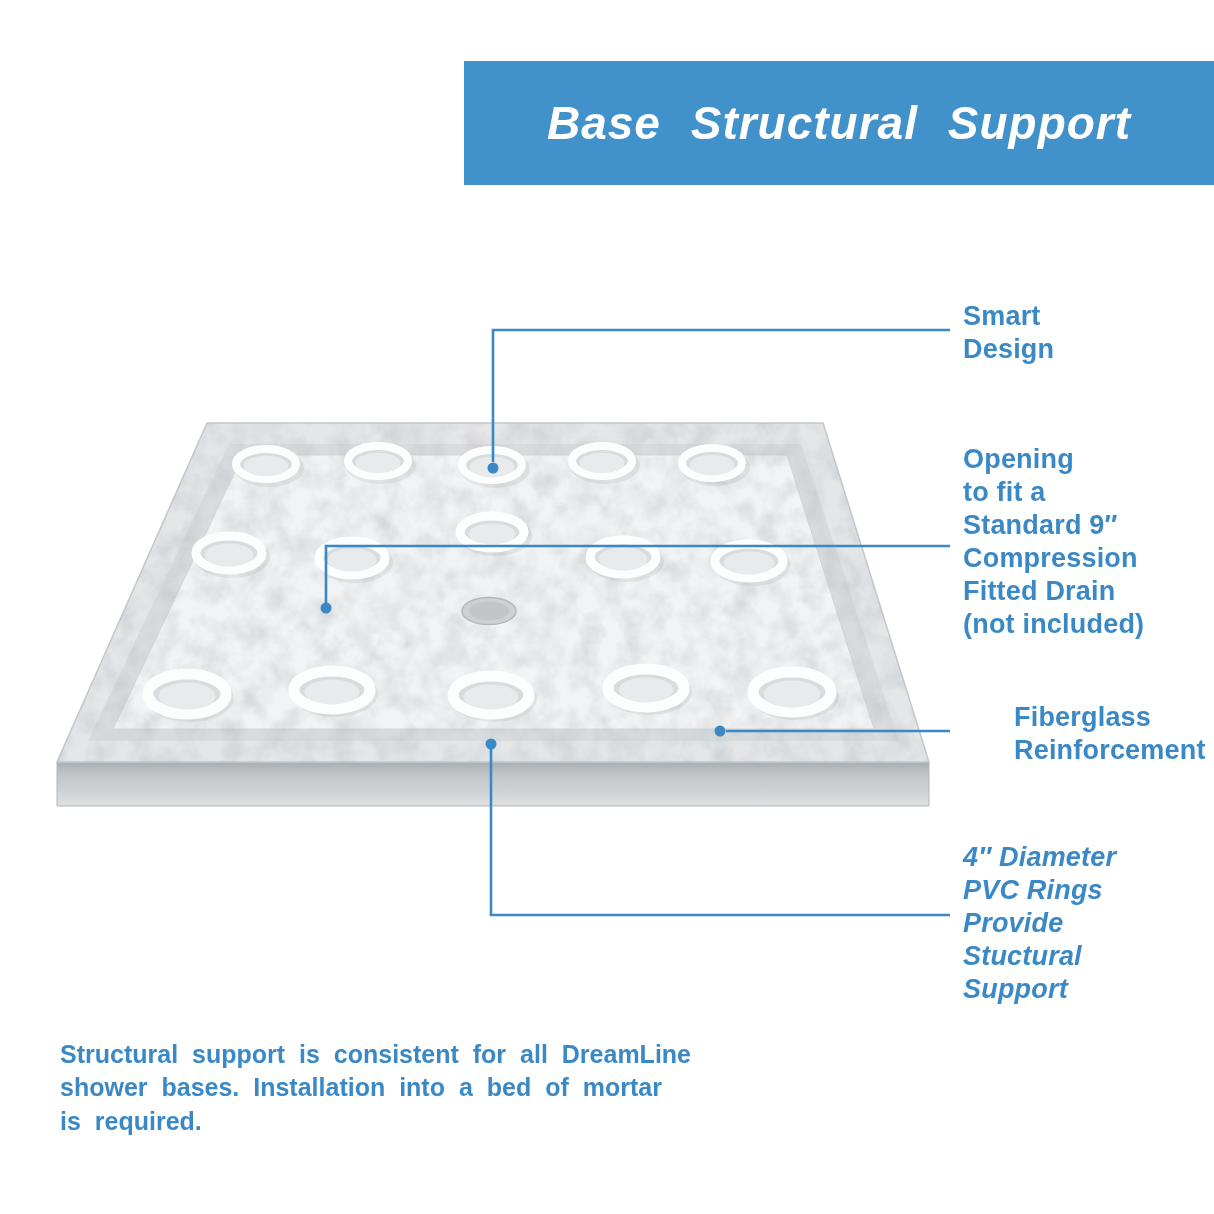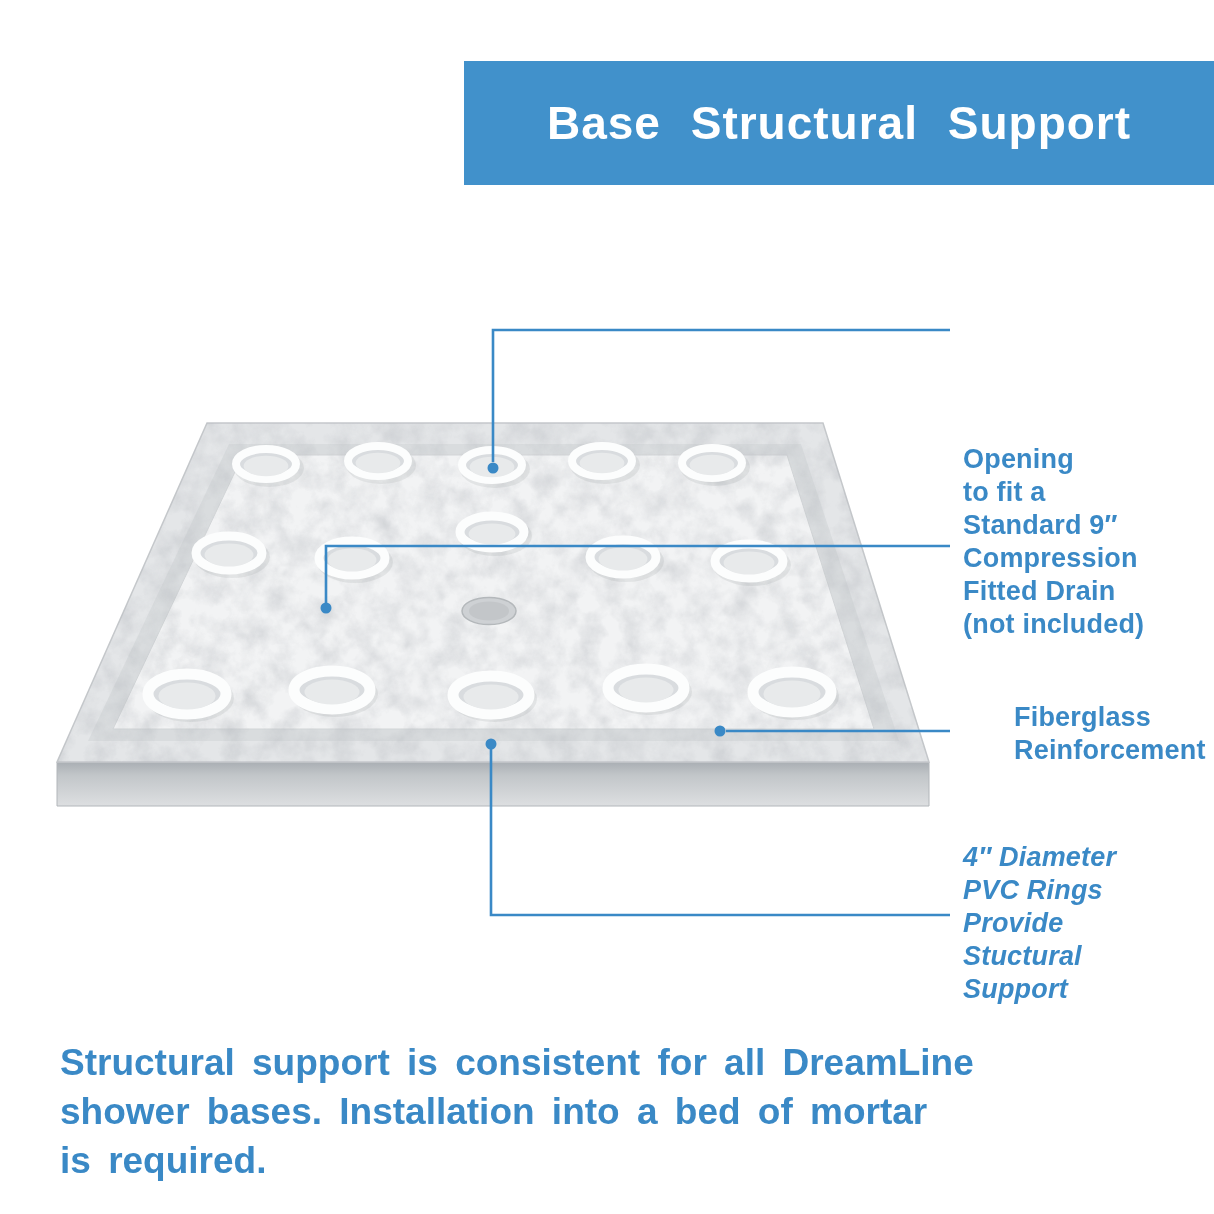--- a/index.html
+++ b/index.html
@@ -18,7 +18,7 @@
   .banner{
     position:absolute;left:464px;top:61px;right:0;height:124px;
     background:var(--banner);
-    display:flex;align-items:center;justify-content:center;
+    display:flex;align-items:center;justify-content:center;font-style:italic;
   }
   .banner h1{
     margin:0;color:#ffffff;

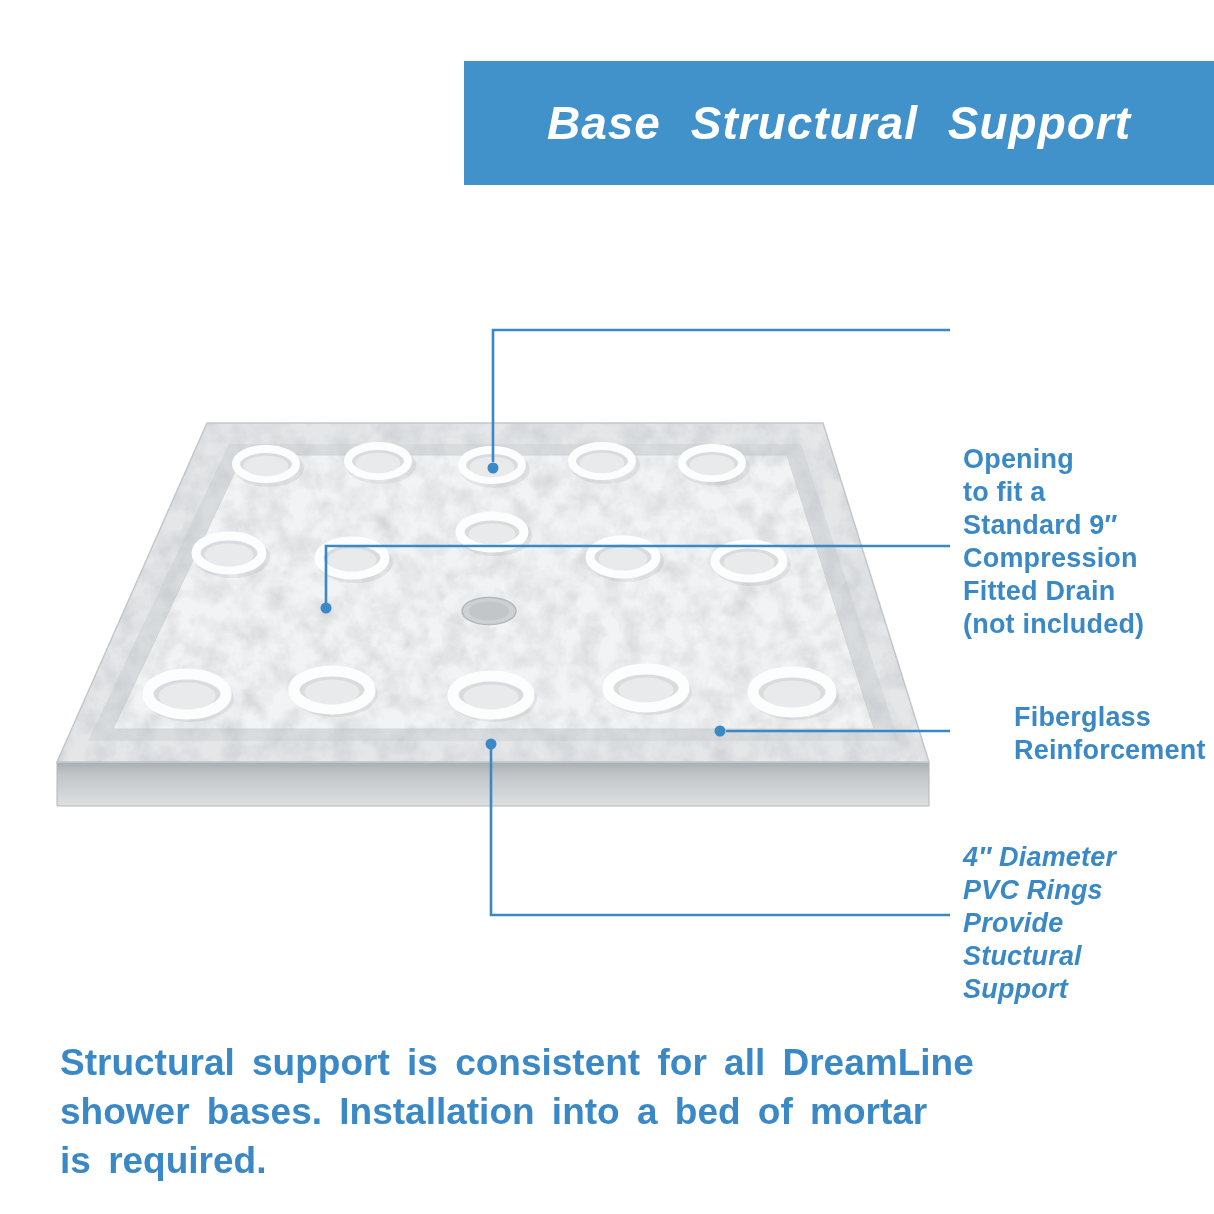--- a/index.html
+++ b/index.html
@@ -174,6 +174,8 @@
     <h1>Base Structural Support</h1>
   </div>
 
+  <div class="callout-label" id="label-smart">Smart
+Design</div>
 
   <div class="callout-label" id="label-opening">Opening
 to fit a

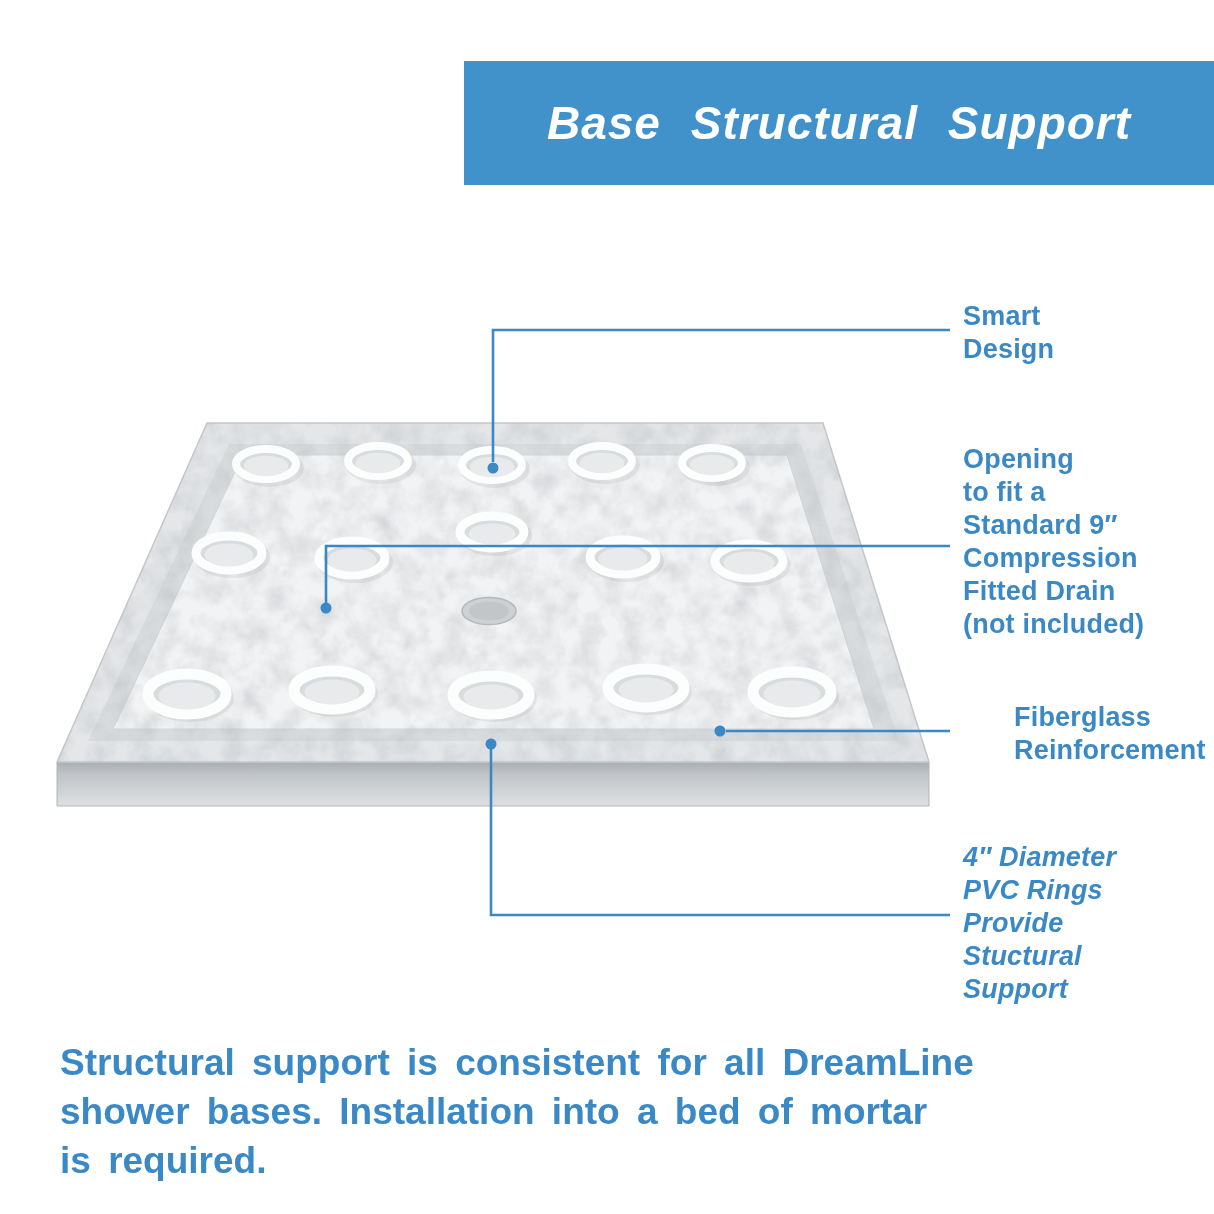--- a/index.html
+++ b/index.html
@@ -39,7 +39,7 @@
   .footer{
     position:absolute;left:60px;top:1038px;
     color:var(--accent);
-    font-weight:700;font-size:37px;line-height:1.33;
+    font-weight:700;font-size:25px;line-height:1.33;
     word-spacing:7px;white-space:pre-line;
   }
   .cl{stroke:var(--accent);stroke-width:2.6;fill:none;}

